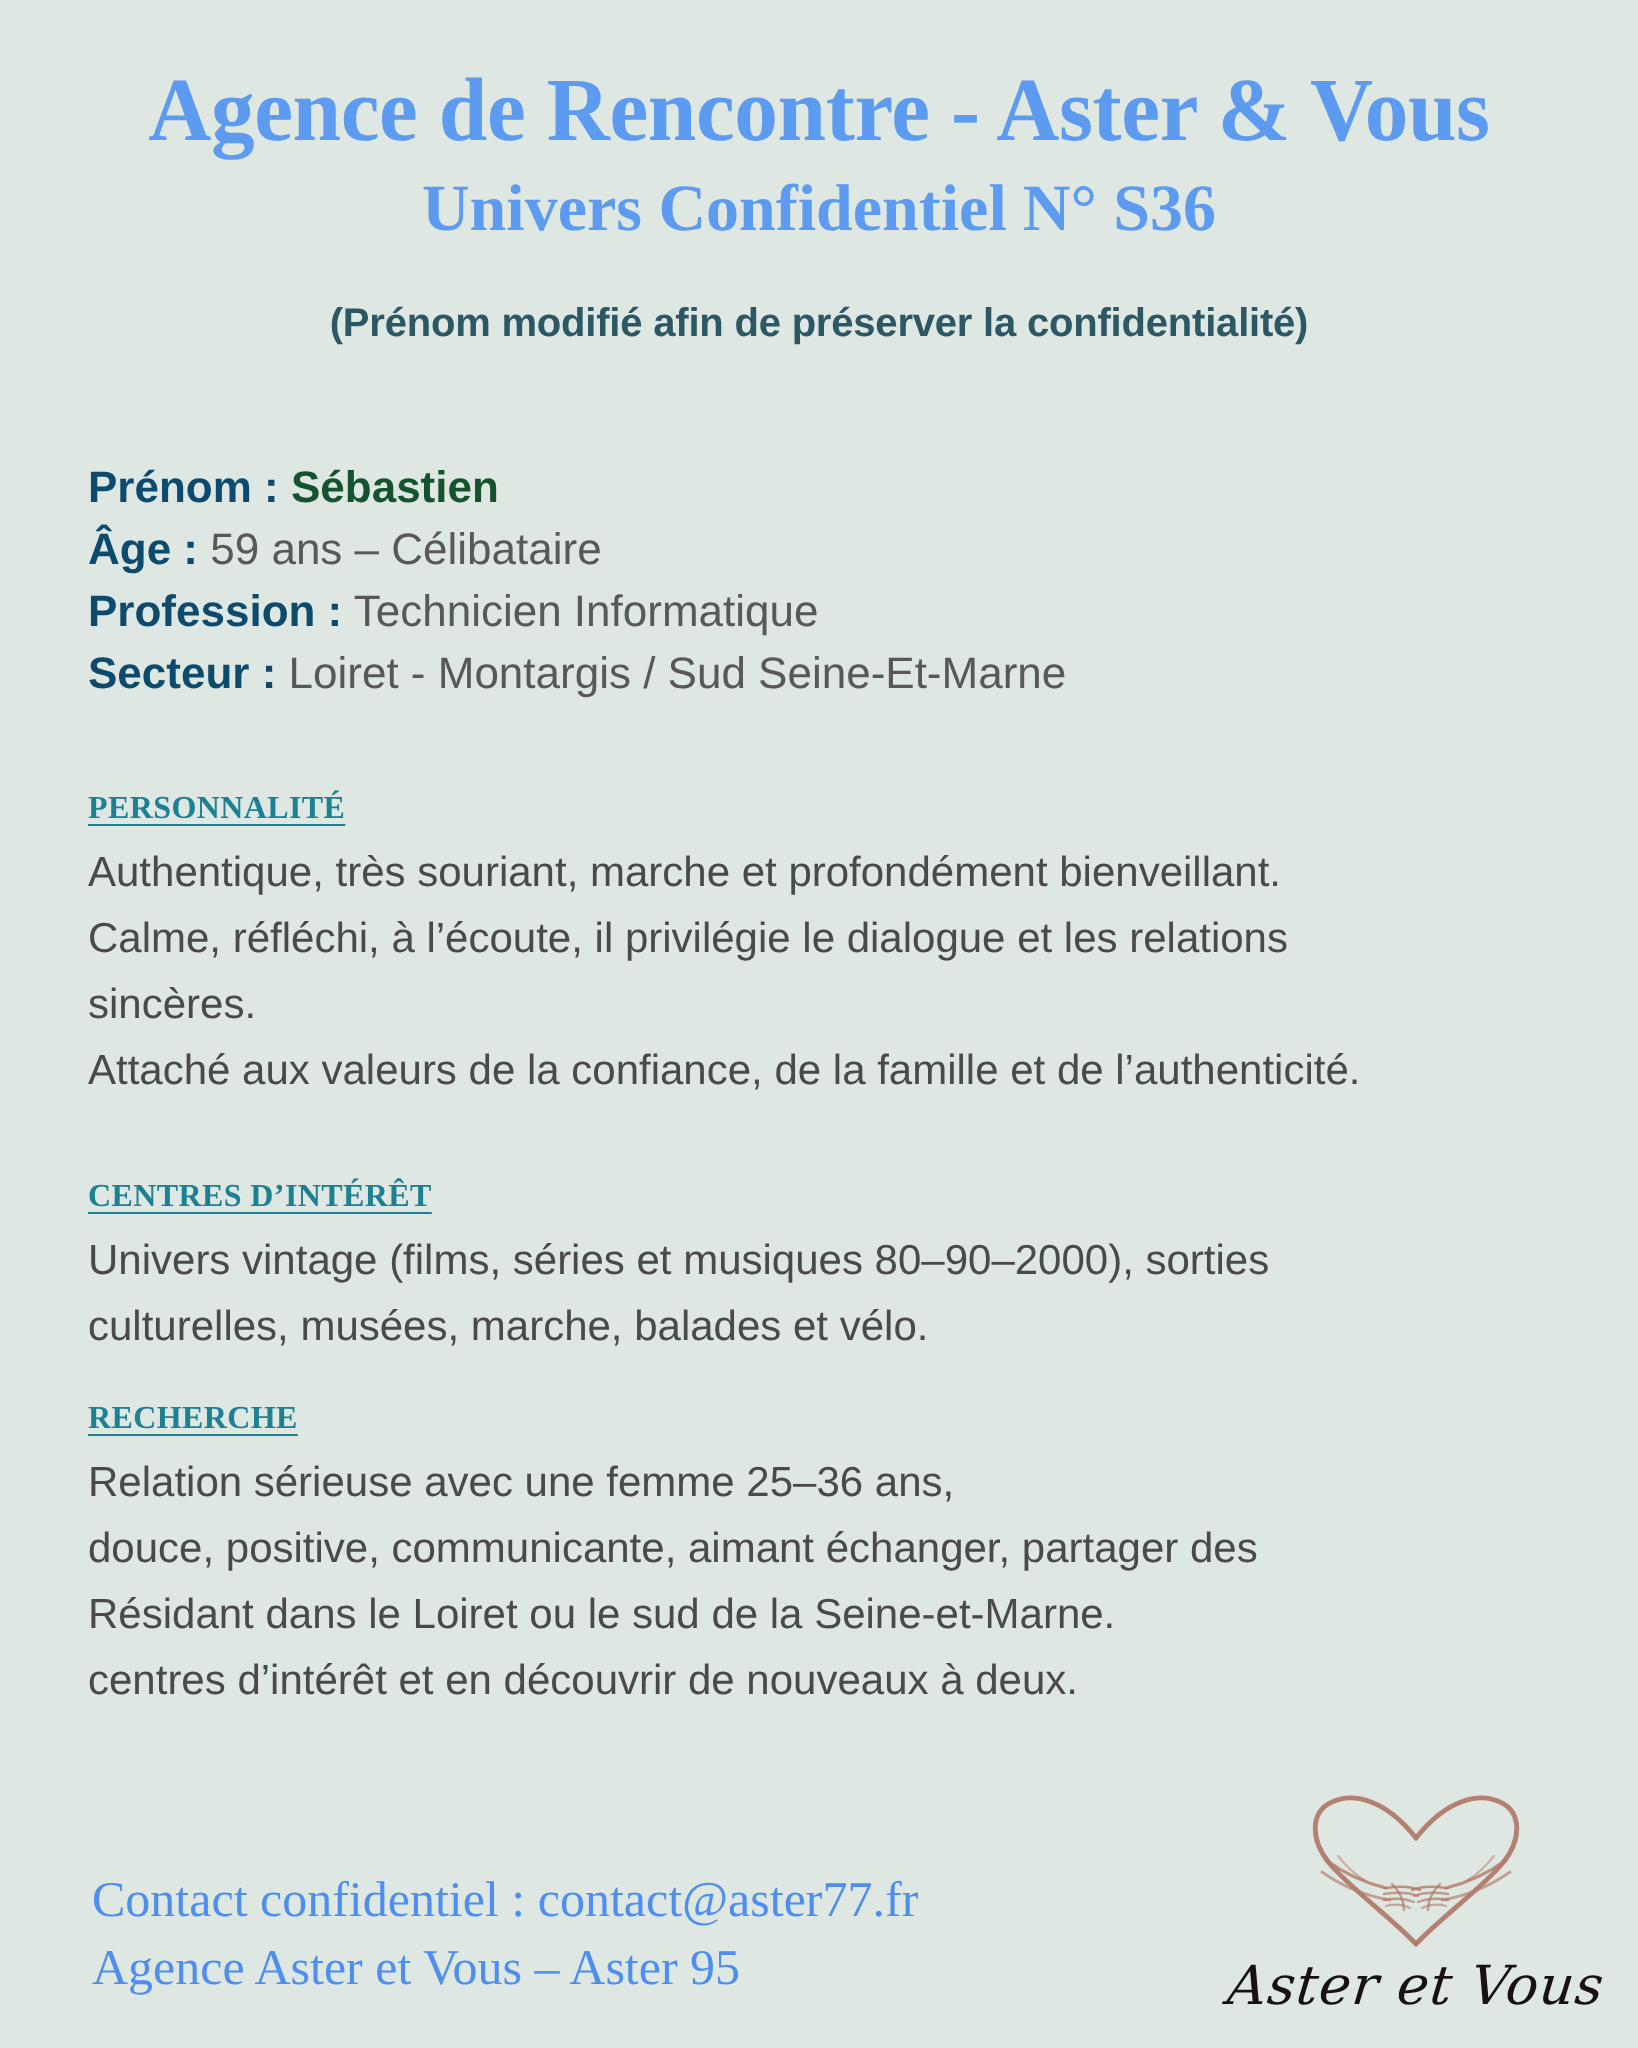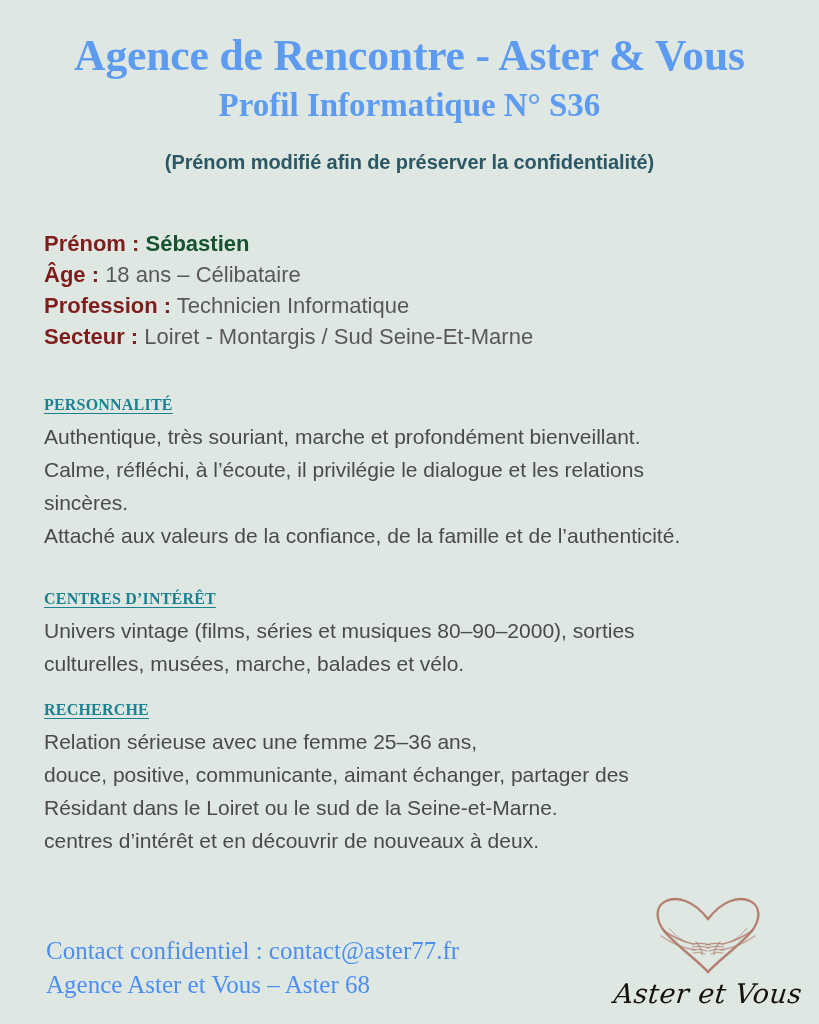--- a/index.html
+++ b/index.html
@@ -150,7 +150,7 @@
   <div class="header">
     <h1 class="title-main">Agence de Rencontre - Aster &amp; Vous</h1>
     <h2 class="title-sub">
-      <span>Profil Informatique</span><span class="ref">N° S36</span>
+      <span>Univers Confidentiel</span><span class="ref">N° S36</span>
     </h2>
     <p class="confidential-note">(Prénom modifié afin de préserver la confidentialité)</p>
   </div>

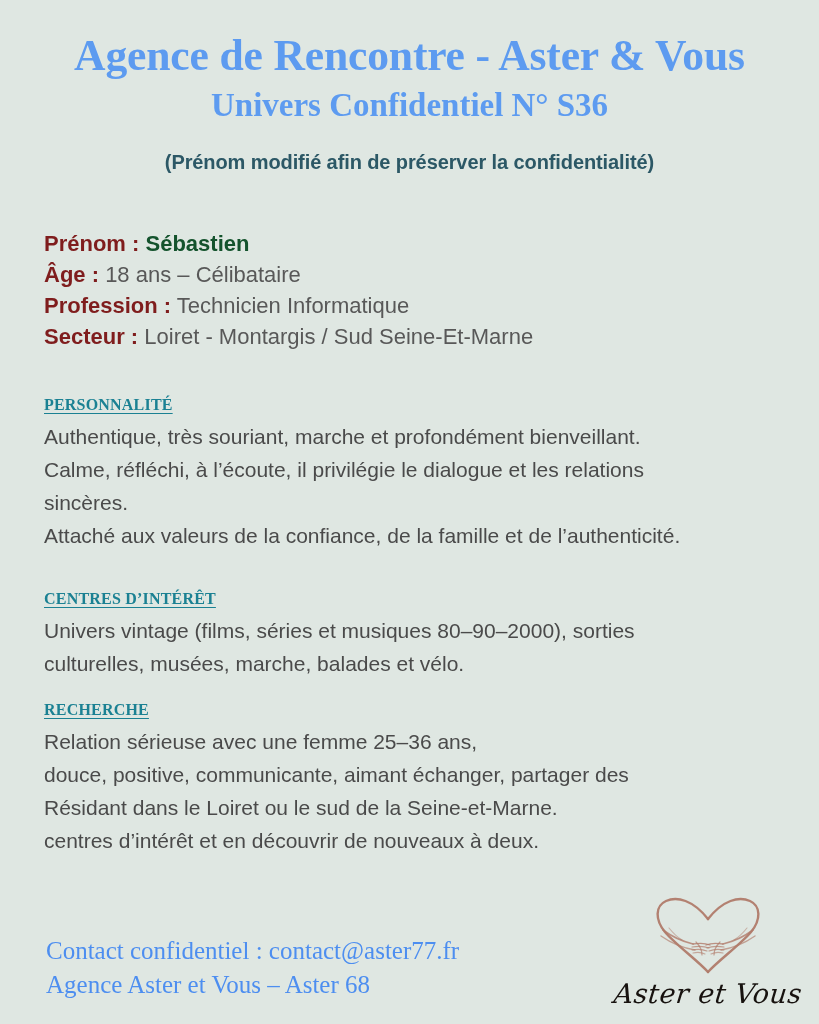--- a/index.html
+++ b/index.html
@@ -71,7 +71,7 @@
   }
   .id-label {
     font-weight: bold;
-    color: #7f1d1d;
+    color: #0c4a6e;
   }
   .id-value {
     color: #585858;

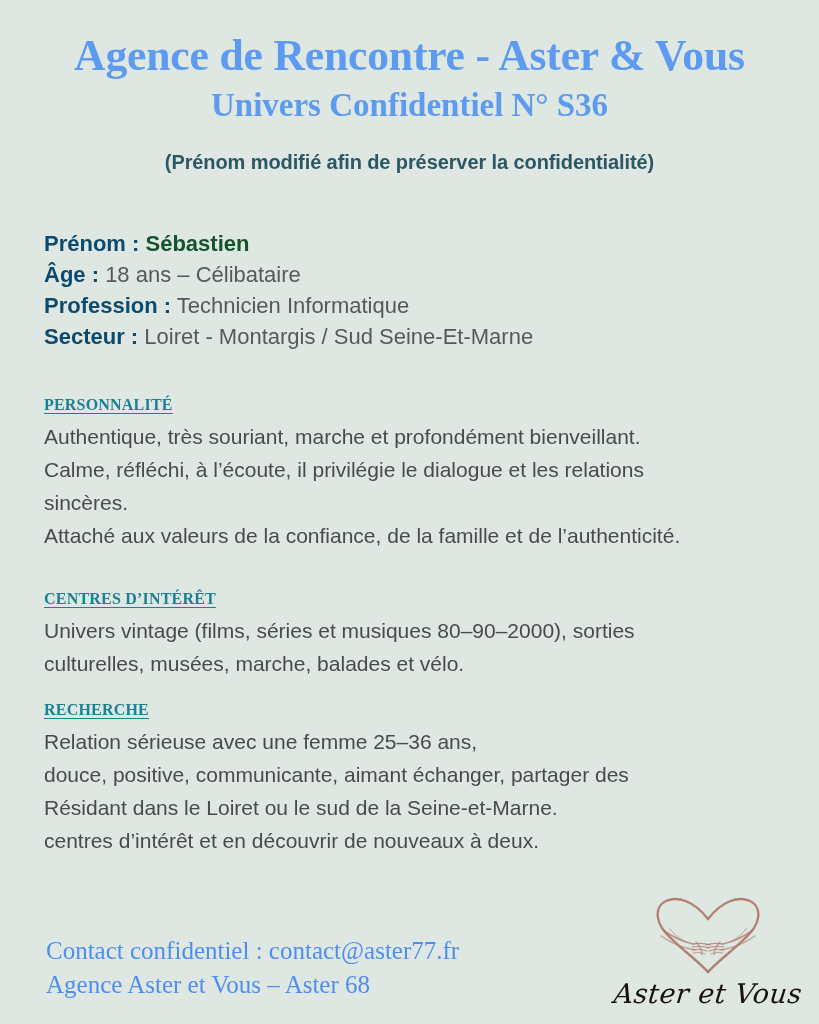--- a/index.html
+++ b/index.html
@@ -164,7 +164,7 @@
 
     <div class="id-line">
       <span class="id-label">Âge :</span>
-      <span class="id-value">18 ans – Célibataire</span>
+      <span class="id-value">59 ans – Célibataire</span>
     </div>
 
     <div class="id-line">

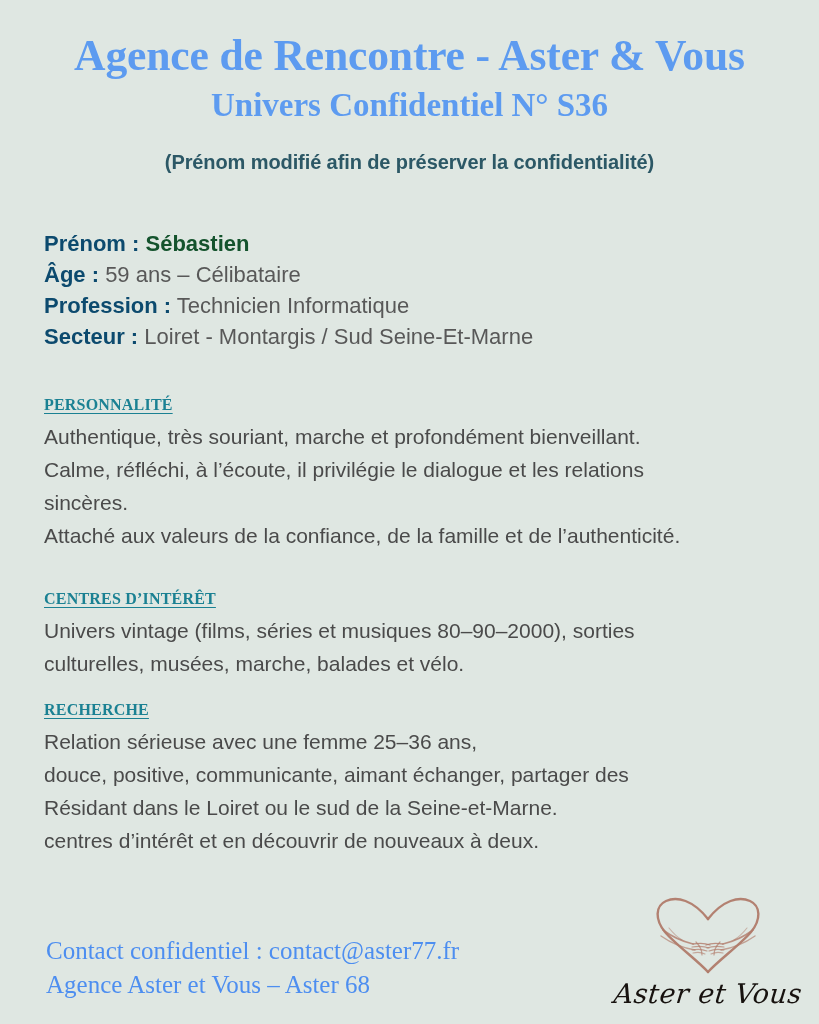--- a/index.html
+++ b/index.html
@@ -209,7 +209,7 @@
 
   <div class="contact">
     <div class="contact-line">Contact confidentiel : contact@aster77.fr</div>
-    <div class="contact-line">Agence Aster et Vous – Aster 68</div>
+    <div class="contact-line">Agence Aster et Vous – Aster 95</div>
   </div>
 
   <div class="logo">

